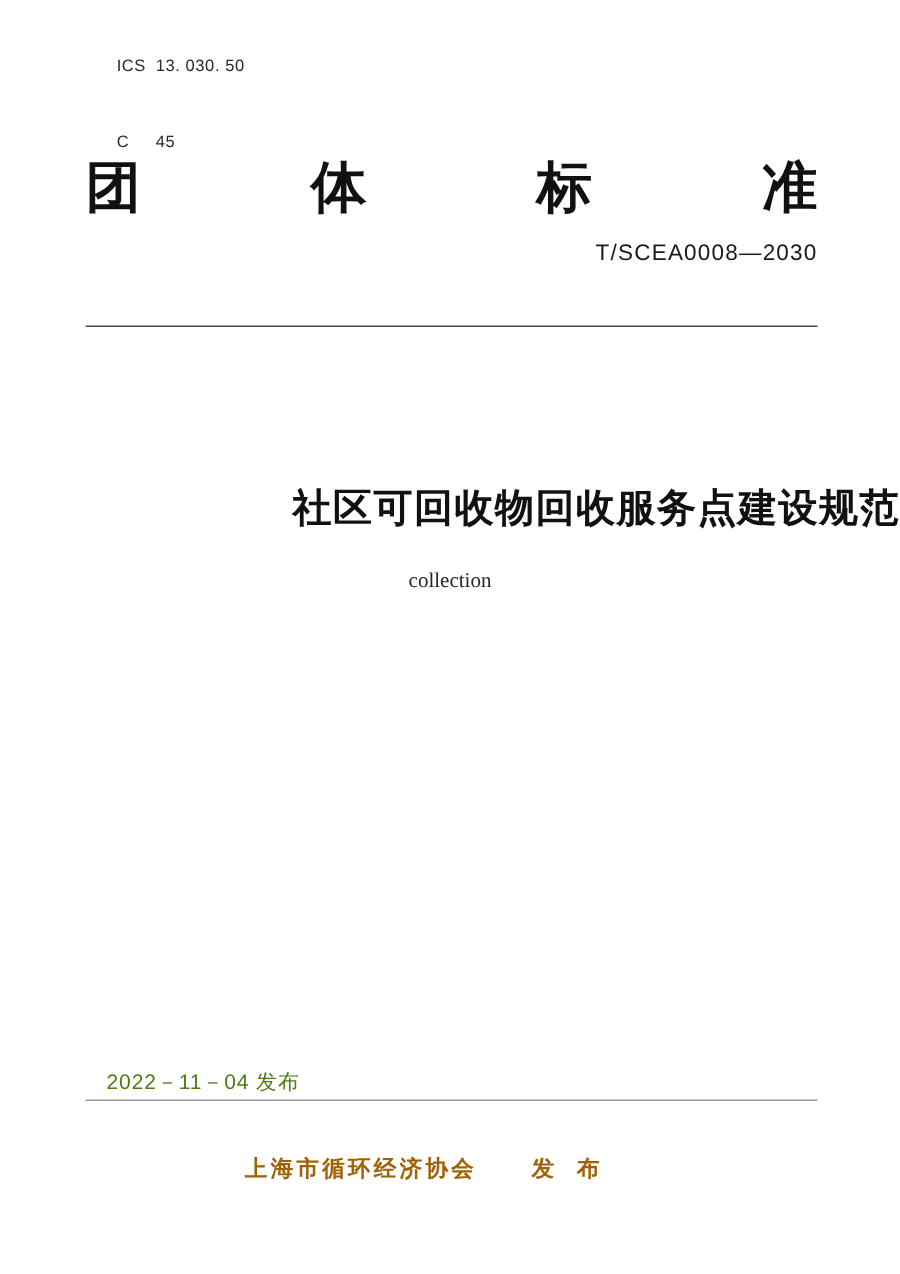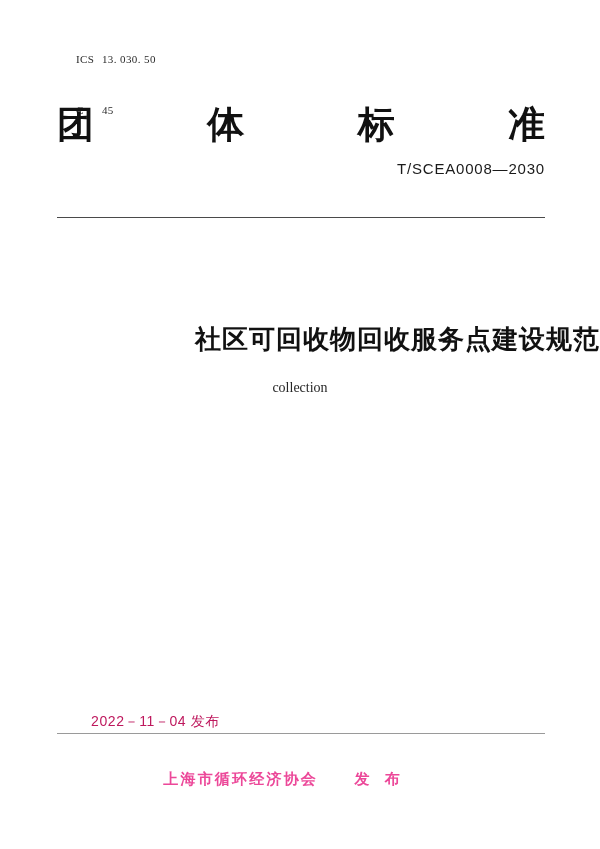--- a/index.html
+++ b/index.html
@@ -27,8 +27,8 @@
   .ics-block {
     position: absolute;
     left: 57px;
-    top: 34px;
-    font-family: Liberation Serif, serif;
+    top: 19px;
+    font-family: Liberation Sans, sans-serif;
     font-size: 11px;
     color: #2a2a2a;
     line-height: 17px;

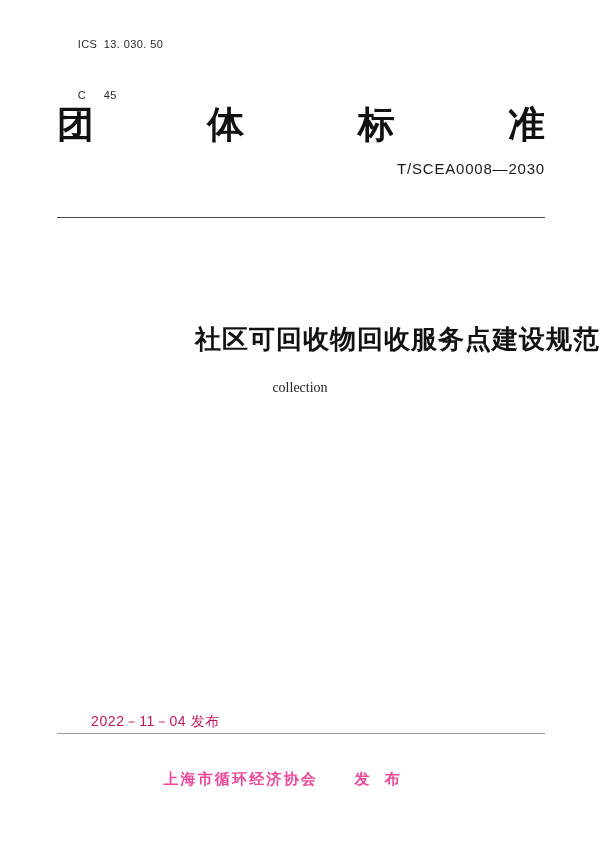--- a/index.html
+++ b/index.html
@@ -127,9 +127,8 @@
     font-family: "Liberation Sans", sans-serif;
     font-size: 14px;
     letter-spacing: 0.6px;
-    color: #be185d;
-    white-space: nowrap;
-    margin-left: 20px;
+    color: #4d7c0f;
+    white-space: nowrap;
   }
   .date-effective {
     position: absolute;

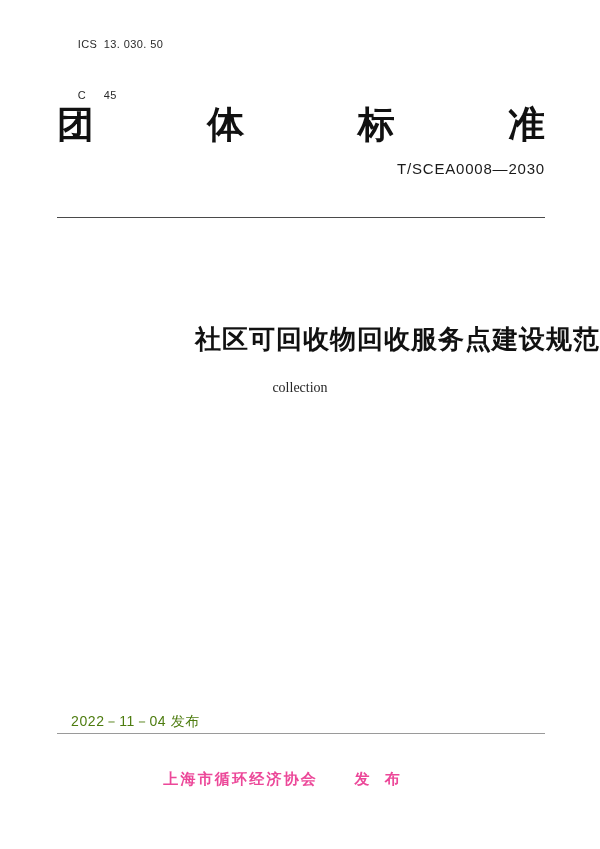--- a/index.html
+++ b/index.html
@@ -151,7 +151,7 @@
     font-family: "DejaVu Sans", sans-serif;
     font-weight: 700;
     font-size: 15px;
-    color: #ec4899;
+    color: #a16207;
     white-space: nowrap;
   }
   .publisher .org {

